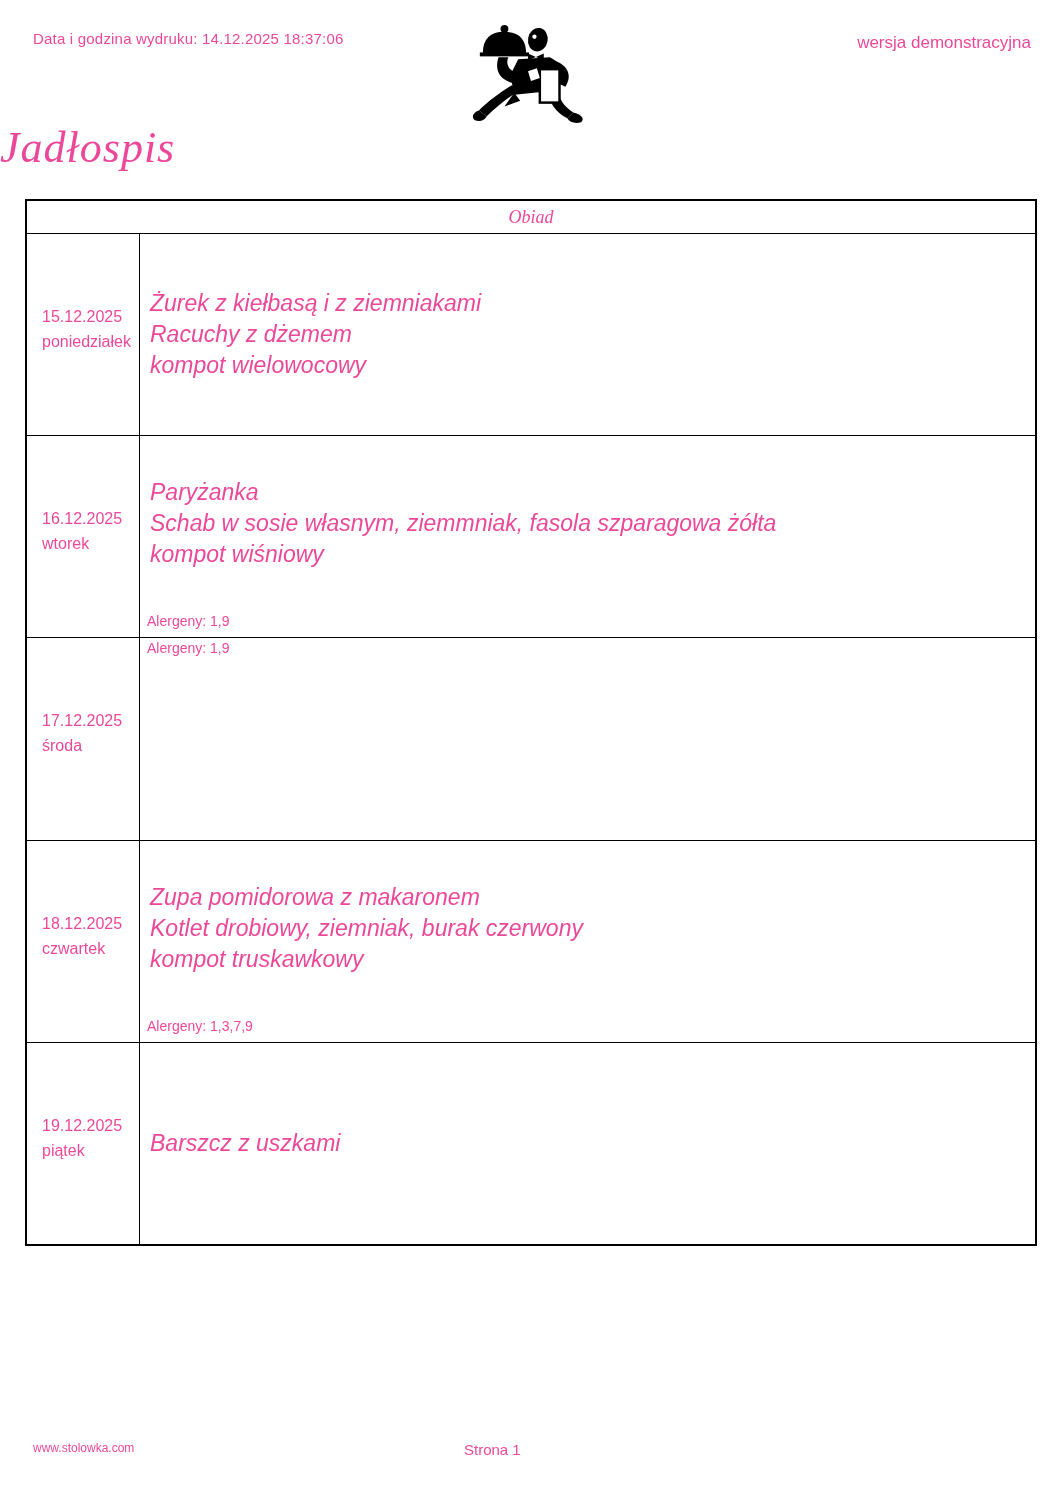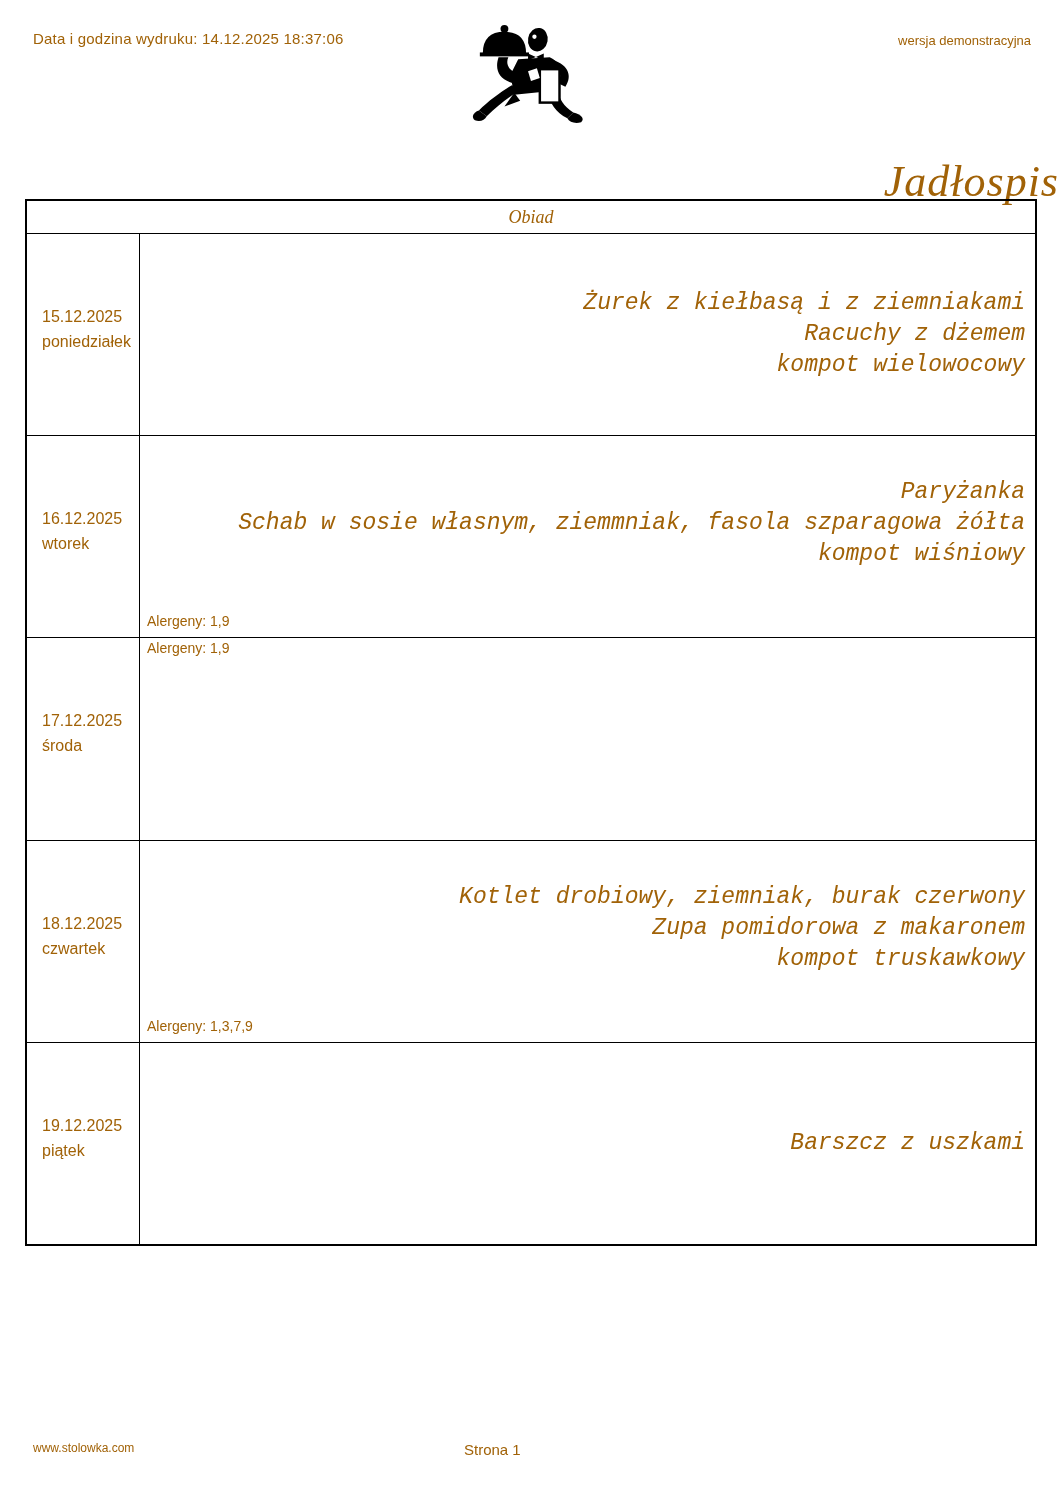--- a/index.html
+++ b/index.html
@@ -8,7 +8,7 @@
     width:1059px;height:1497px;
     background:#fff;
     font-family:"Liberation Sans",sans-serif;
-    color:#a16207;
+    color:#ec4899;
     overflow:hidden;
   }
   .print-label{

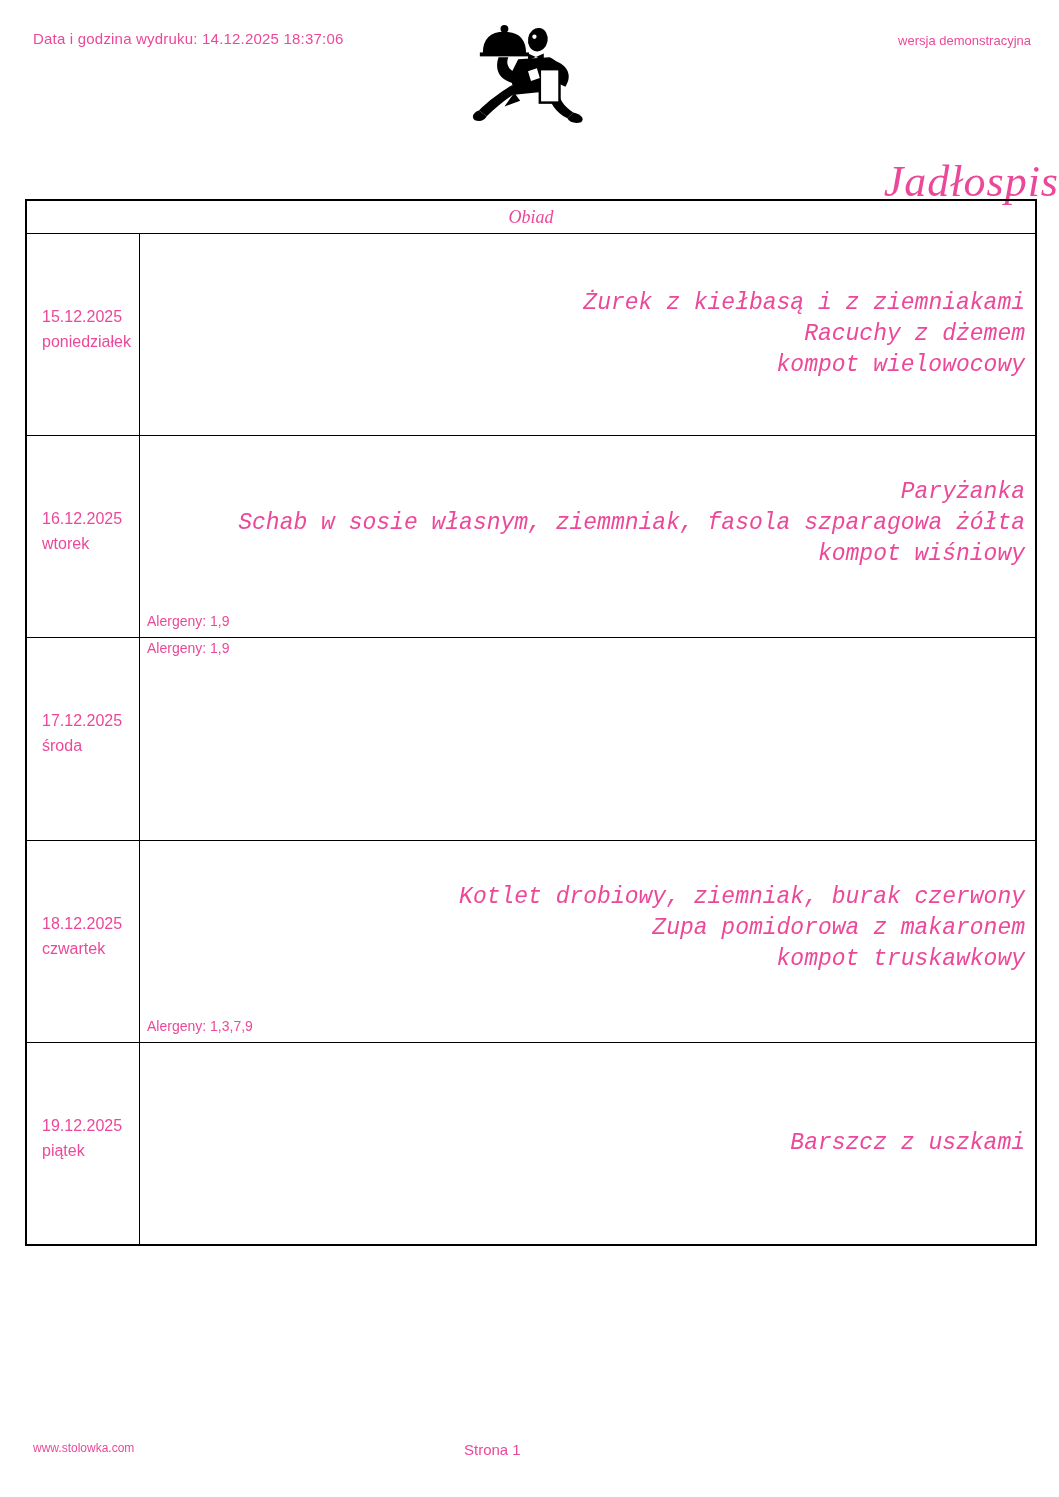--- a/index.html
+++ b/index.html
@@ -17,7 +17,7 @@
   }
   .version-label{
     position:absolute;right:28px;top:33px;
-    font-size:13px;
+    font-size:17px;
   }
   .logo-wrap{
     position:absolute;left:0;right:0;top:20px;

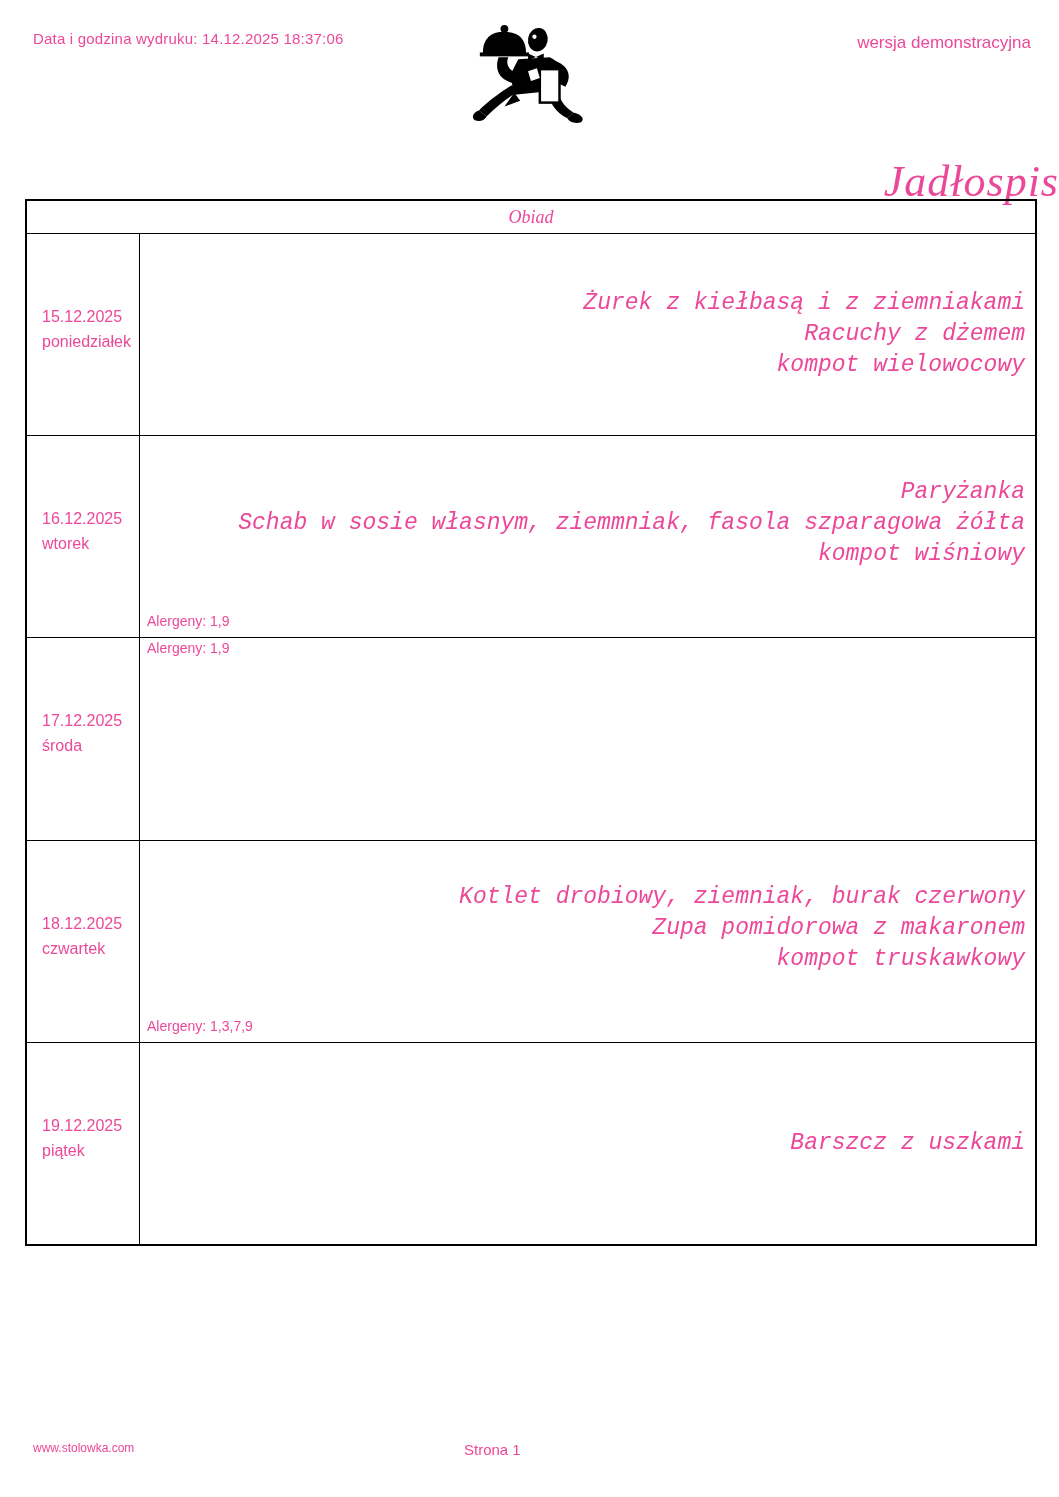--- a/index.html
+++ b/index.html
@@ -24,9 +24,9 @@
     display:flex;justify-content:center;
   }
   .page-title{
-    position:absolute;left:0;right:0;top:156px;
+    position:absolute;left:0;right:0;top:122px;
     margin:0;
-    text-align:right;
+    text-align:left;
     font-family:"Liberation Serif",serif;
     font-style:italic;font-weight:normal;
     font-size:44px;

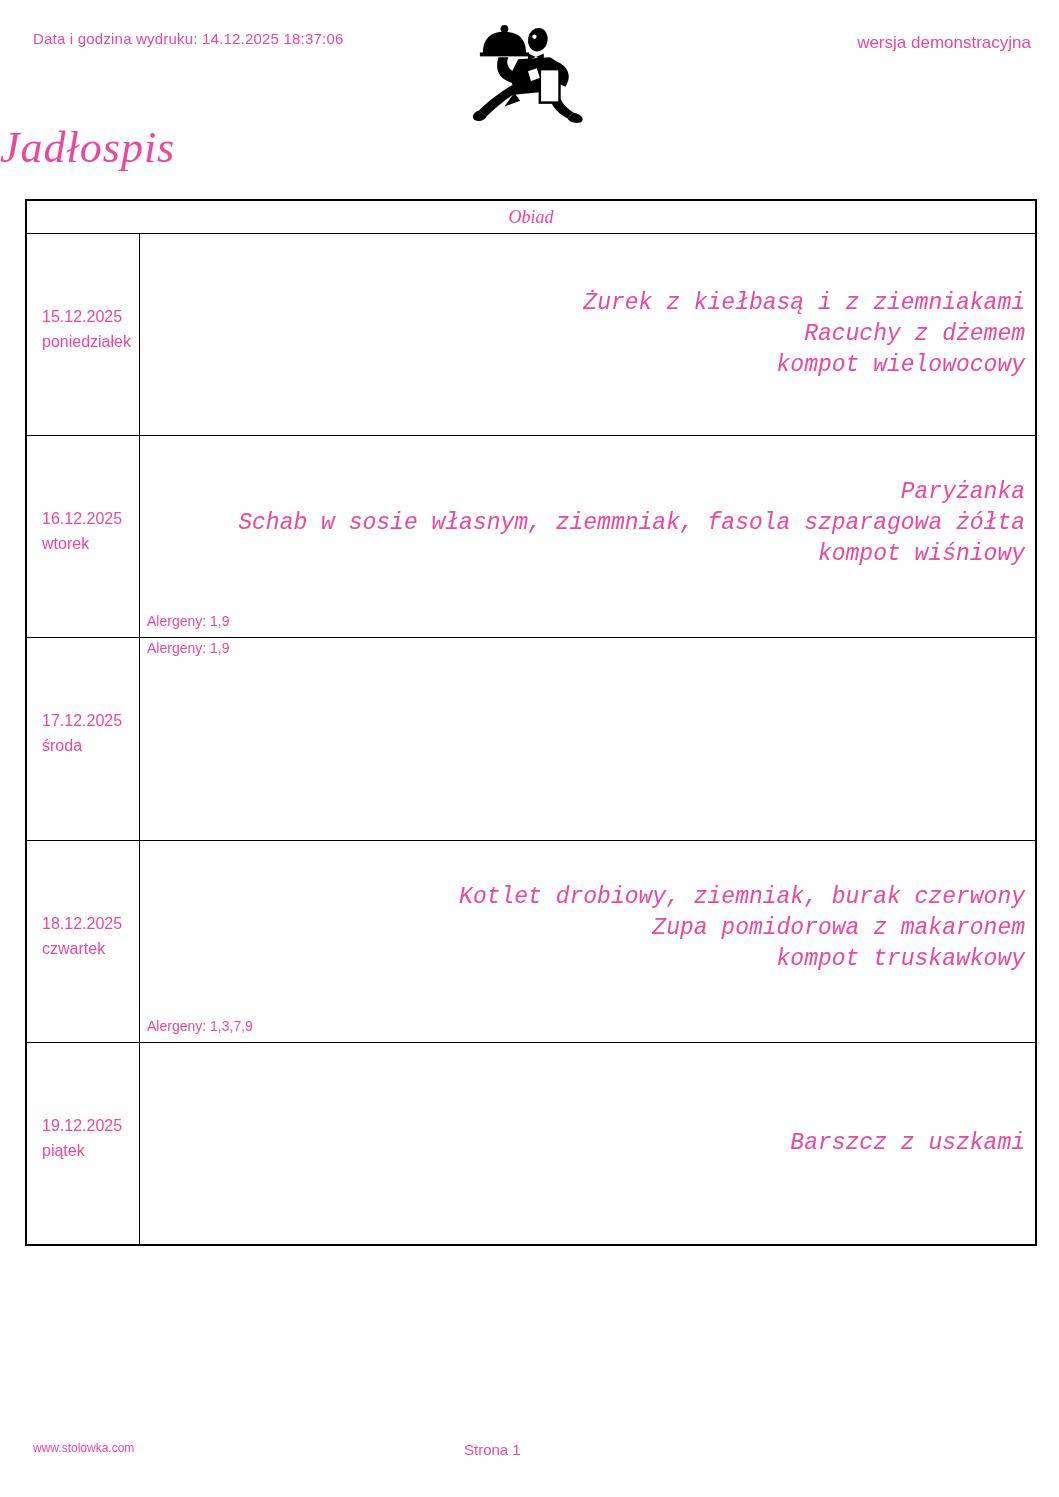--- a/index.html
+++ b/index.html
@@ -64,8 +64,8 @@
   }
   .menu-lines{
     flex:1;display:flex;flex-direction:column;
-    align-items:flex-end;justify-content:center;
-    font-family:Liberation Mono, monospace;
+    align-items:flex-start;justify-content:center;
+    font-family:Liberation Sans, sans-serif;
     font-style:italic;
     font-size:23px;line-height:31px;
     text-align:center;

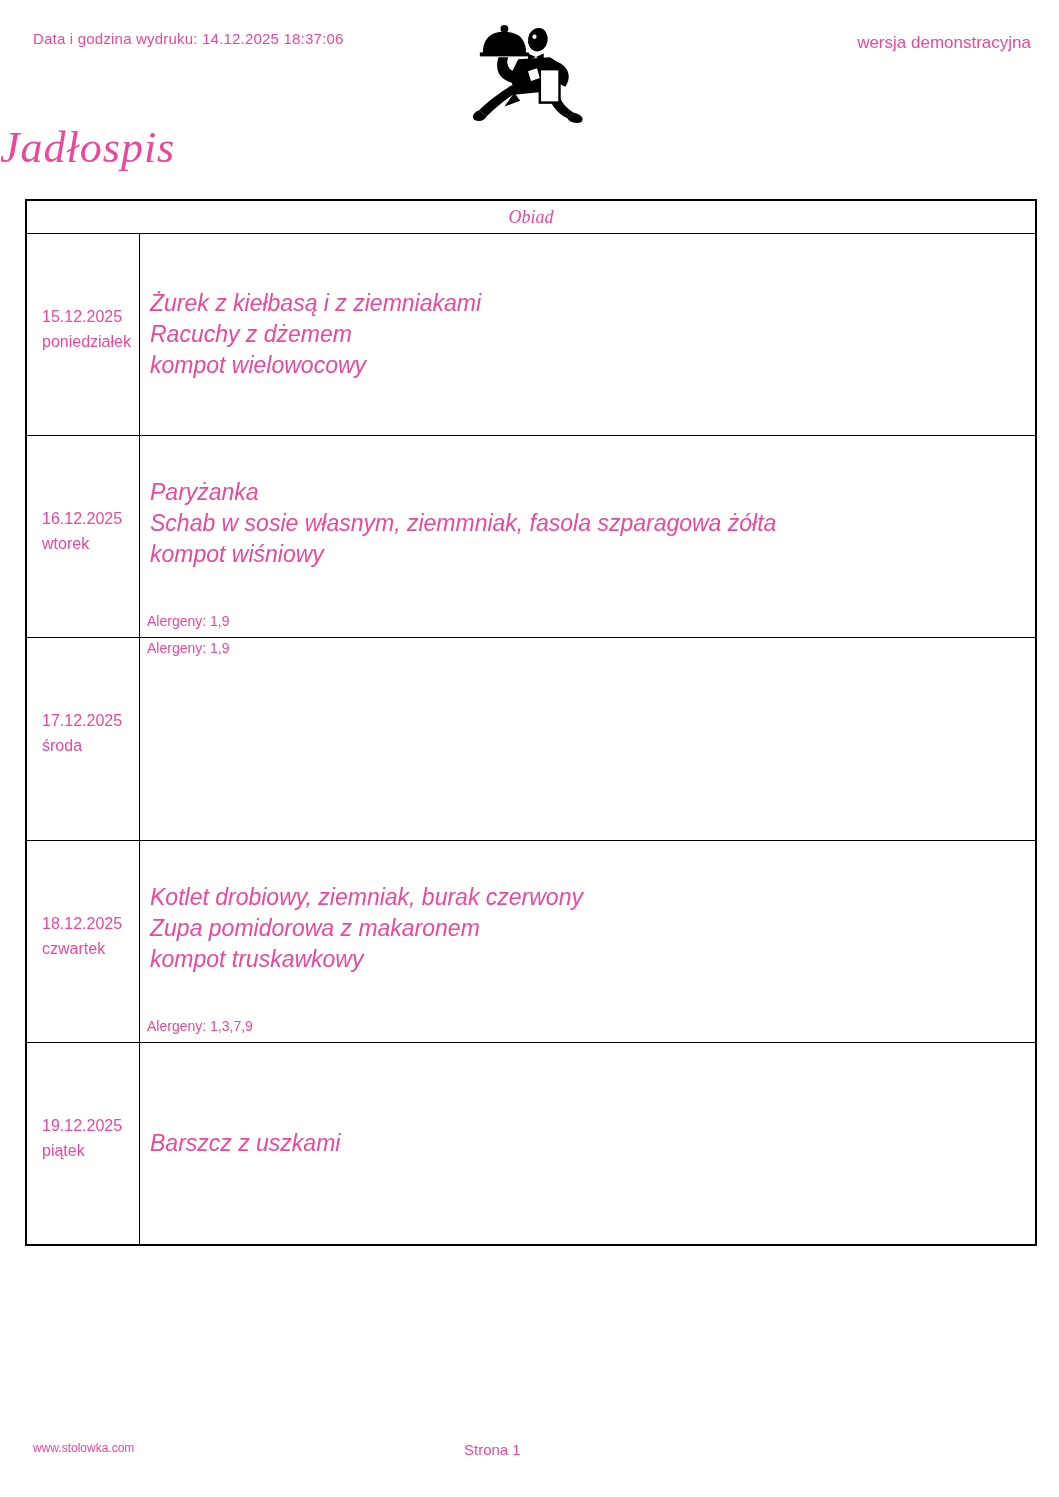--- a/index.html
+++ b/index.html
@@ -177,8 +177,8 @@
     </div>
     <div class="menu-cell">
       <div class="menu-lines">
+              <div class="menu-line">Zupa pomidorowa z makaronem</div>
               <div class="menu-line">Kotlet drobiowy, ziemniak, burak czerwony</div>
-              <div class="menu-line">Zupa pomidorowa z makaronem</div>
               <div class="menu-line">kompot truskawkowy</div>
             </div>
       <div class="allergens">Alergeny: 1,3,7,9</div>

